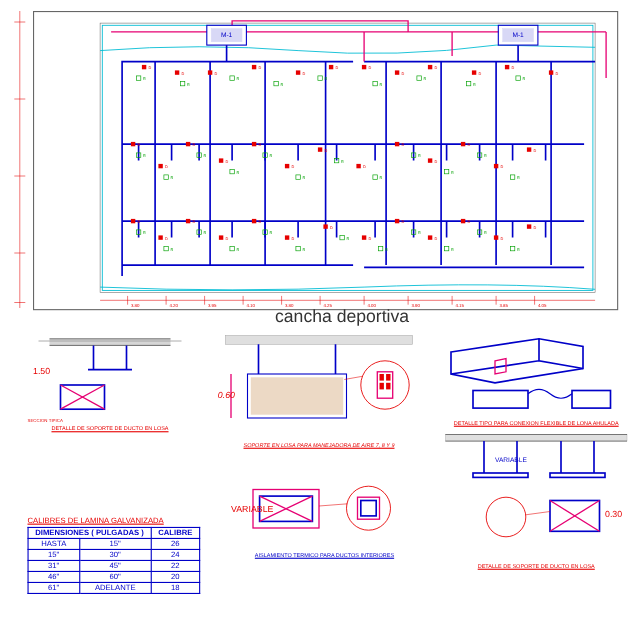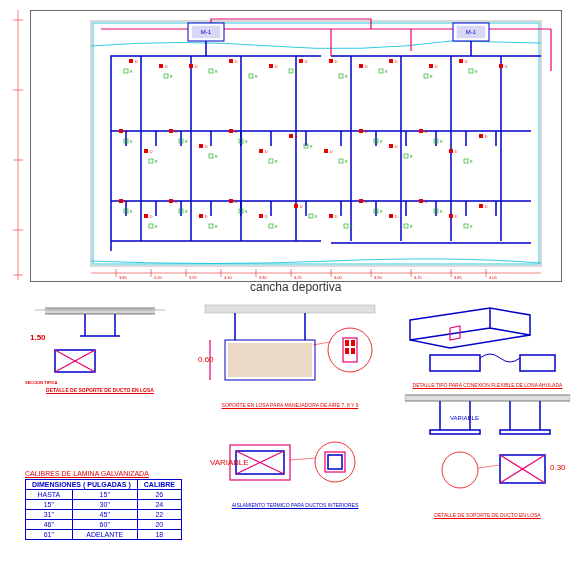--- a/index.html
+++ b/index.html
@@ -32,7 +32,7 @@
     position: absolute;
     top: 280px;
     left: 250px;
-    font-size: 12px;
+    font-size: 16px;
     color: #333;
   }
   .detail {

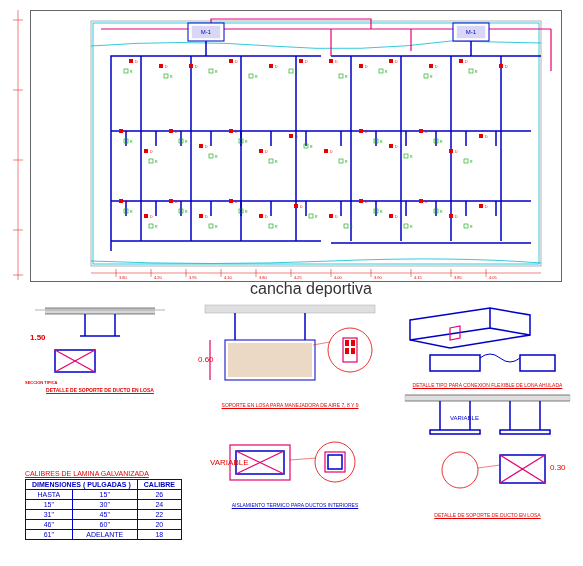--- a/index.html
+++ b/index.html
@@ -294,7 +294,7 @@
 
 <div class="cancha">cancha deportiva</div>
 
-<div class="detail" style="top:300px; left:25px; width:150px;font-weight:bold;">
+<div class="detail" style="top:300px; left:25px; width:150px;">
   <svg width="150" height="80">
     <line x1="10" y1="10" x2="140" y2="10" stroke="#666" stroke-width="0.5"></line>
     <g transform="translate(20,8)">

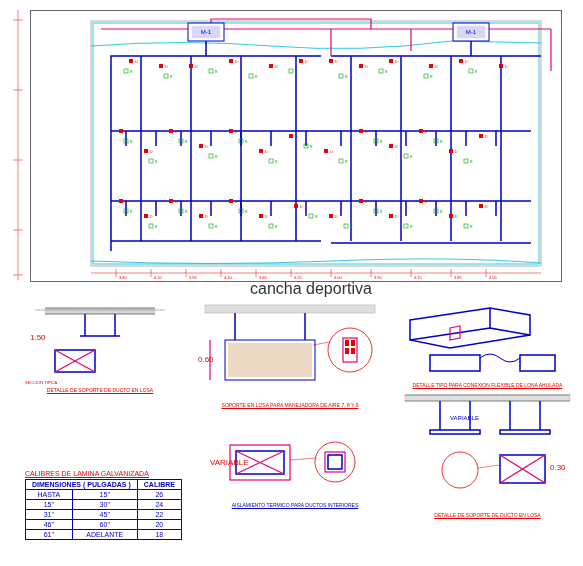--- a/index.html
+++ b/index.html
@@ -313,7 +313,7 @@
   <div class="detail-title">DETALLE DE SOPORTE DE DUCTO EN LOSA</div>
 </div>
 
-<div class="detail" style="top:300px; left:195px; width:190px;">
+<div class="detail" style="top:300px; left:195px; width:190px;font-style:italic;">
   <svg width="190" height="100">
     <rect x="10" y="5" width="170" height="8" fill="#c0c0c0" opacity="0.5" stroke="#555" stroke-width="0.5"></rect>
     <line x1="40" y1="13" x2="40" y2="40" class="duct"></line>

